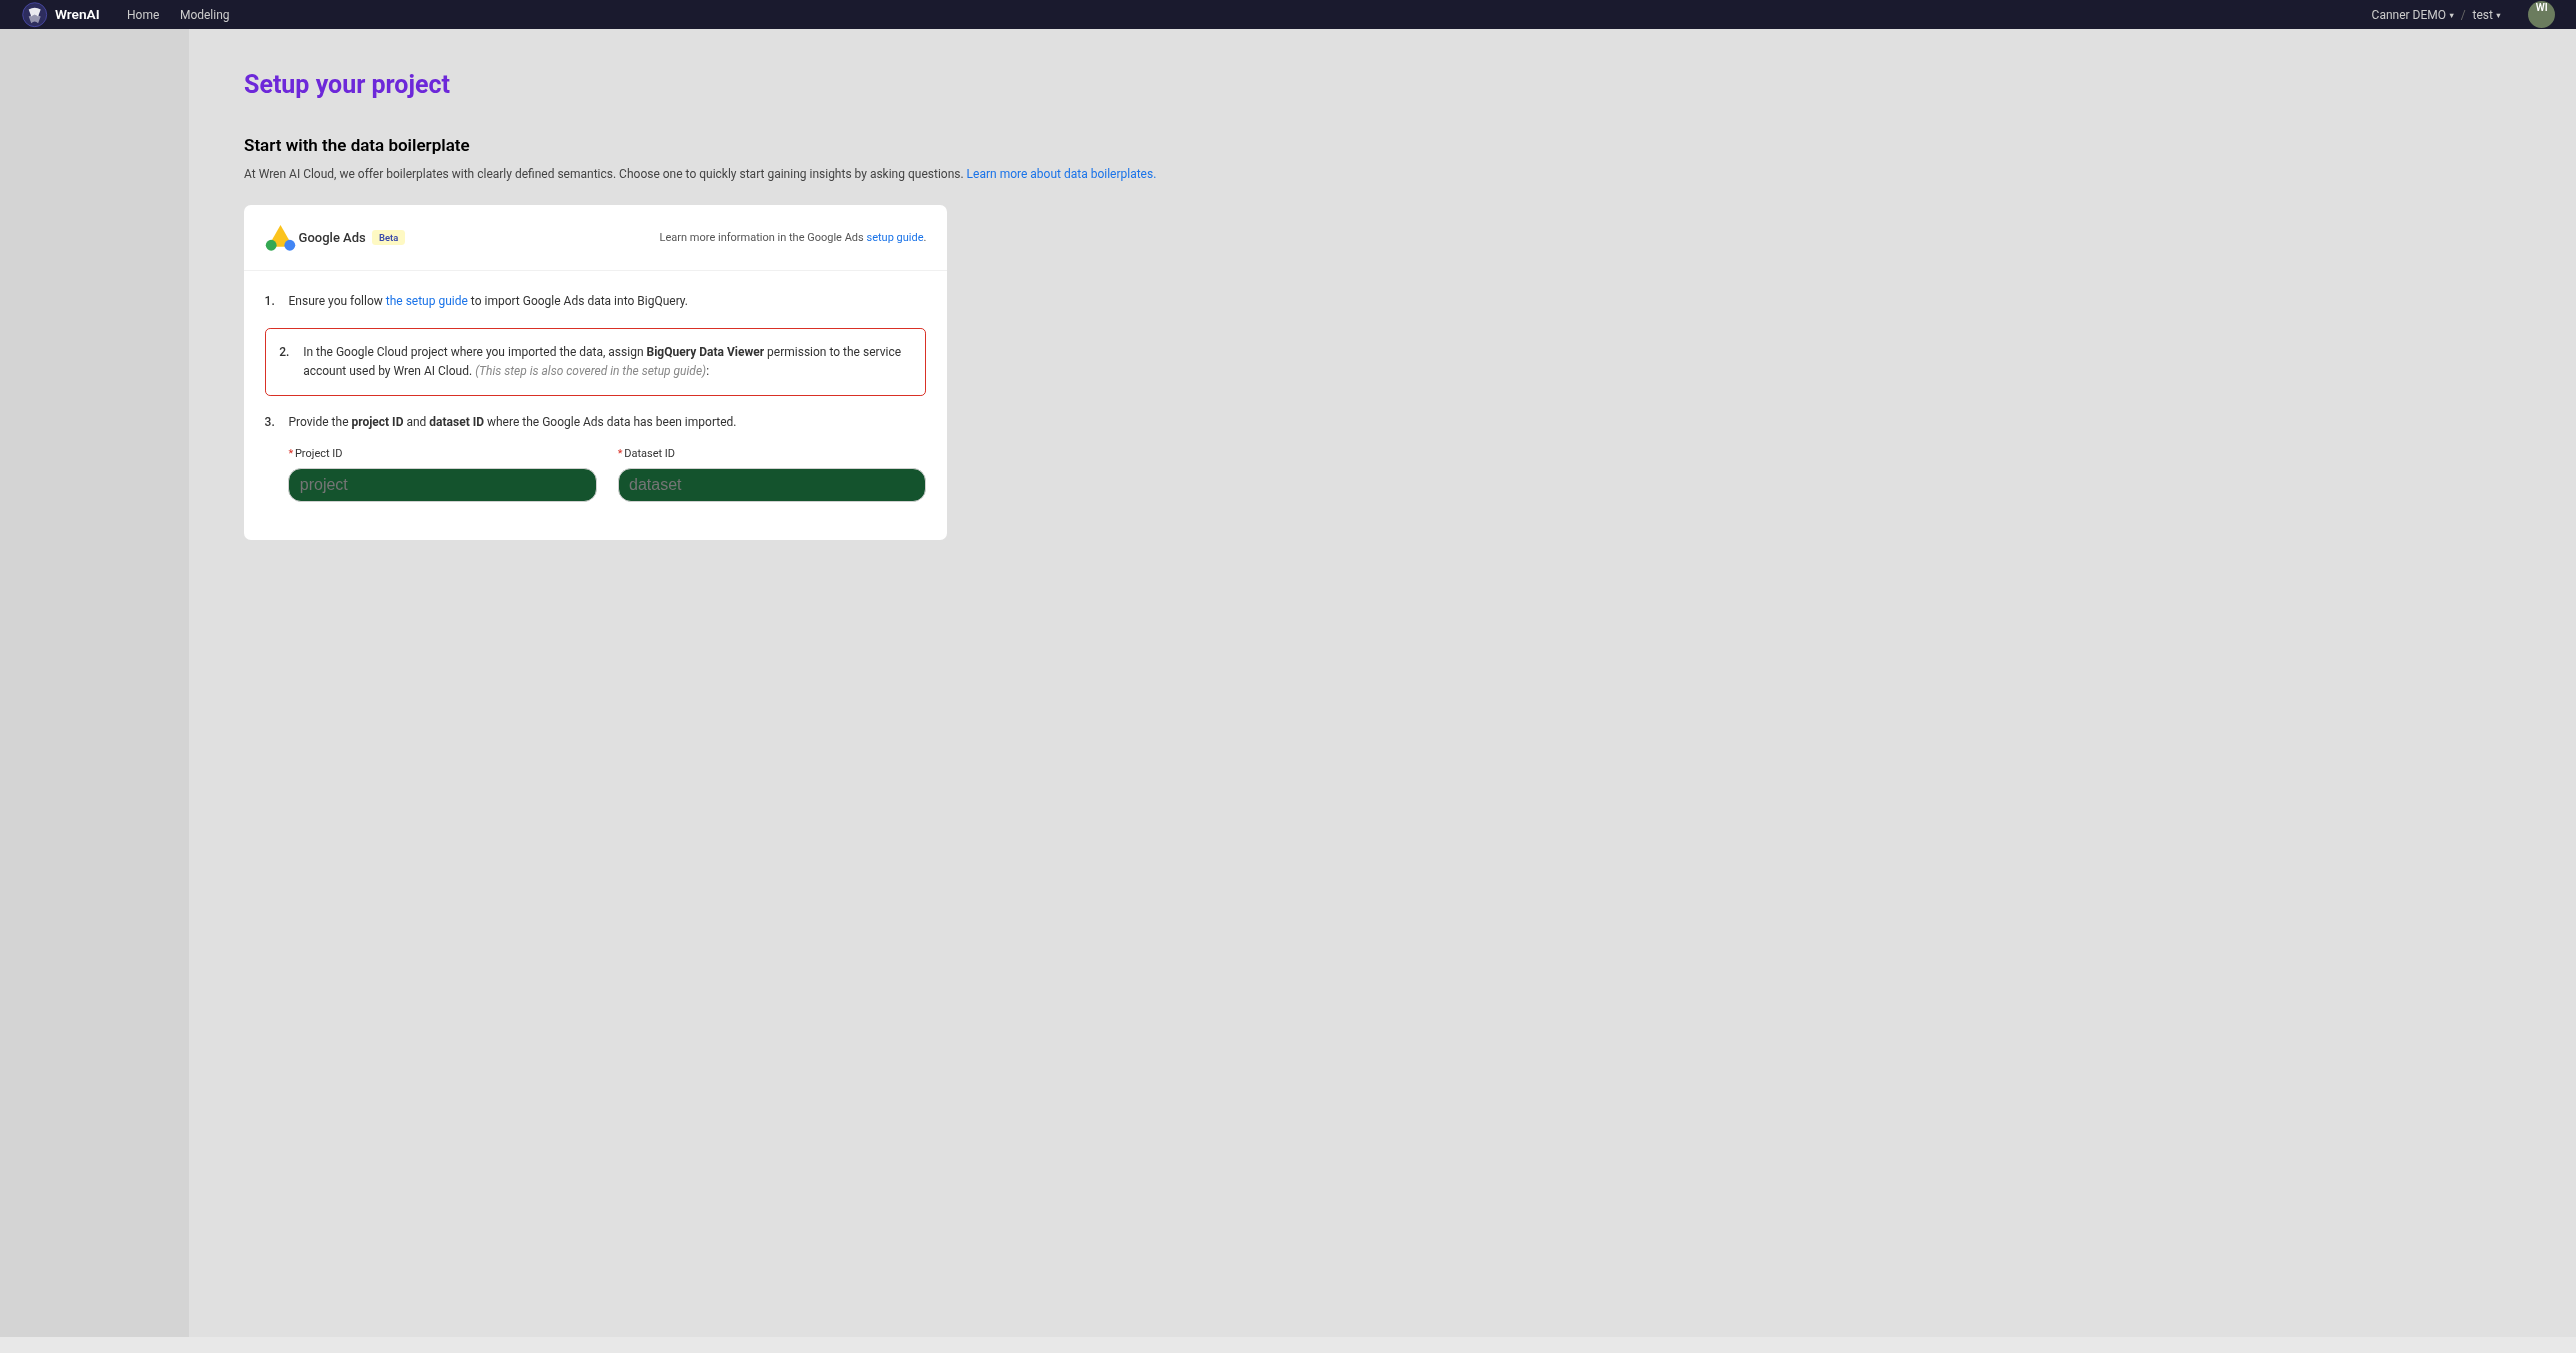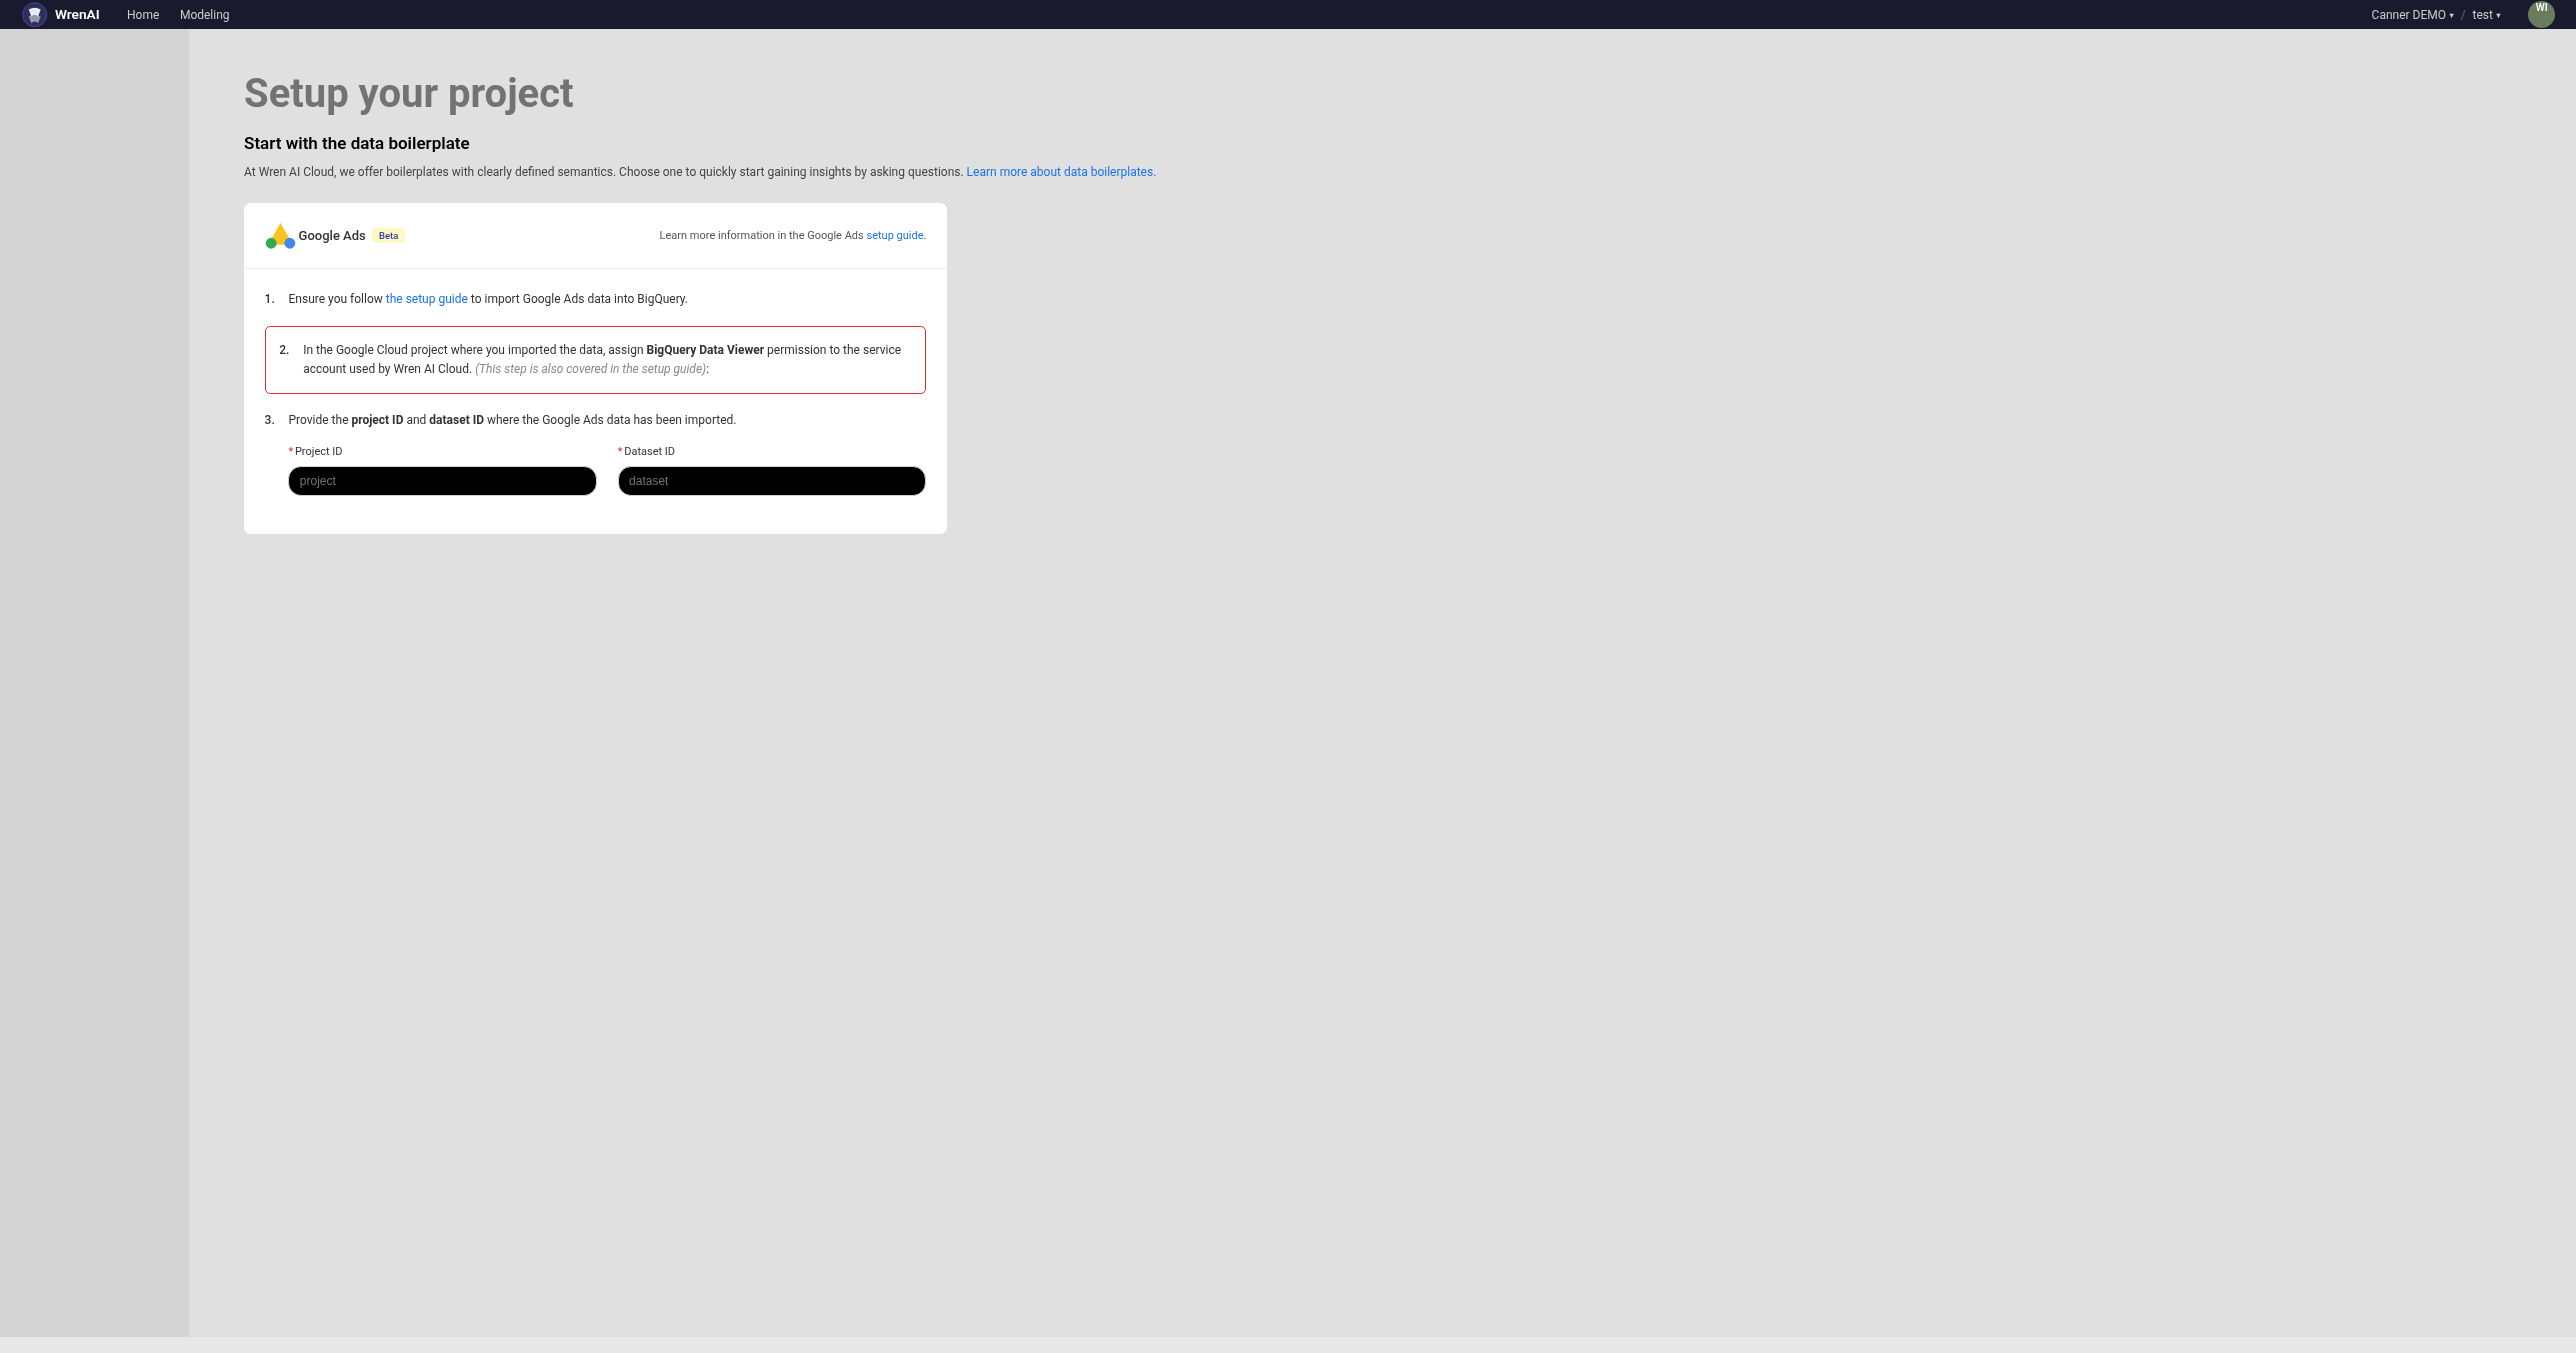--- a/index.html
+++ b/index.html
@@ -96,10 +96,10 @@
       background: #e0e0e0;
     }
     .page-title {
-      font-size: 40px;
+      font-size: 25px;
       font-weight: 700;
-      color: #737373;
-      margin-bottom: 16px;
+      color: #6d28d9;
+      margin-bottom: 36px;
     }
     .section-title {
       font-size: 17px;

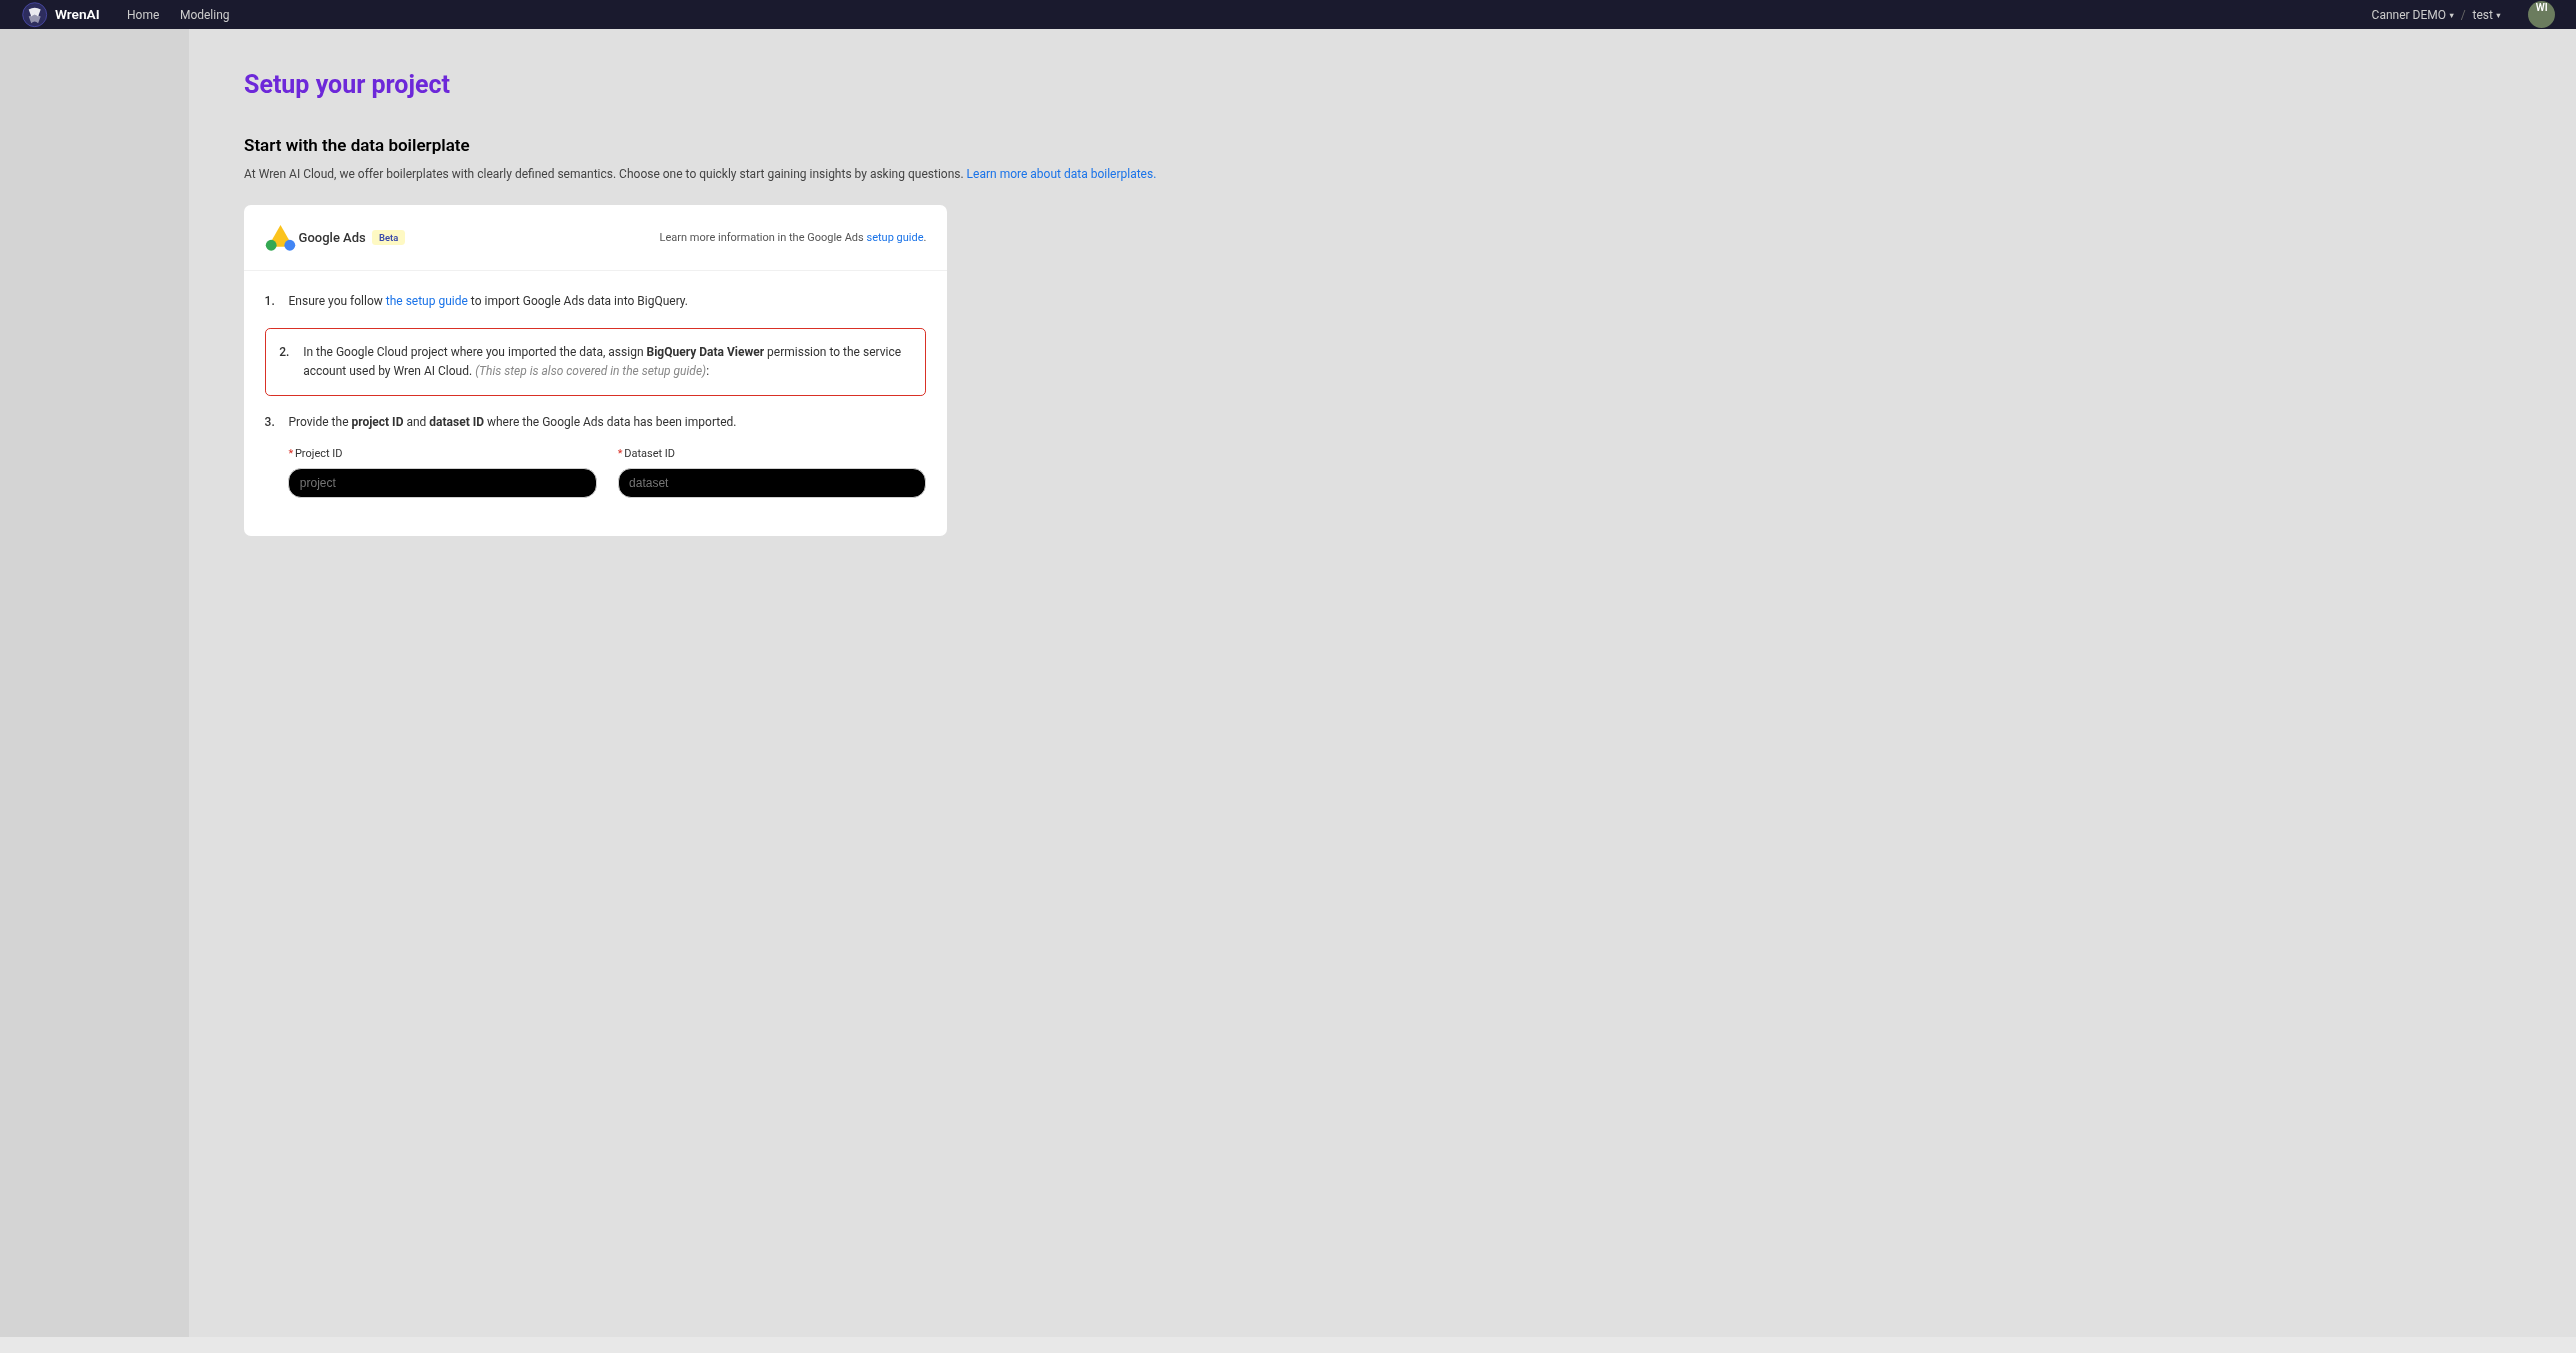--- a/index.html
+++ b/index.html
@@ -251,10 +251,10 @@
       border: 0.9px solid #d0d0d0;
       border-radius: 13px;
       padding: 6.9px 10.3px;
-      font-size: 12px;
+      font-size: 16px;
       color: #999;
       outline: none;
-      background: #000000;
+      background: #14532d;
     }
   </style>
 </head>

